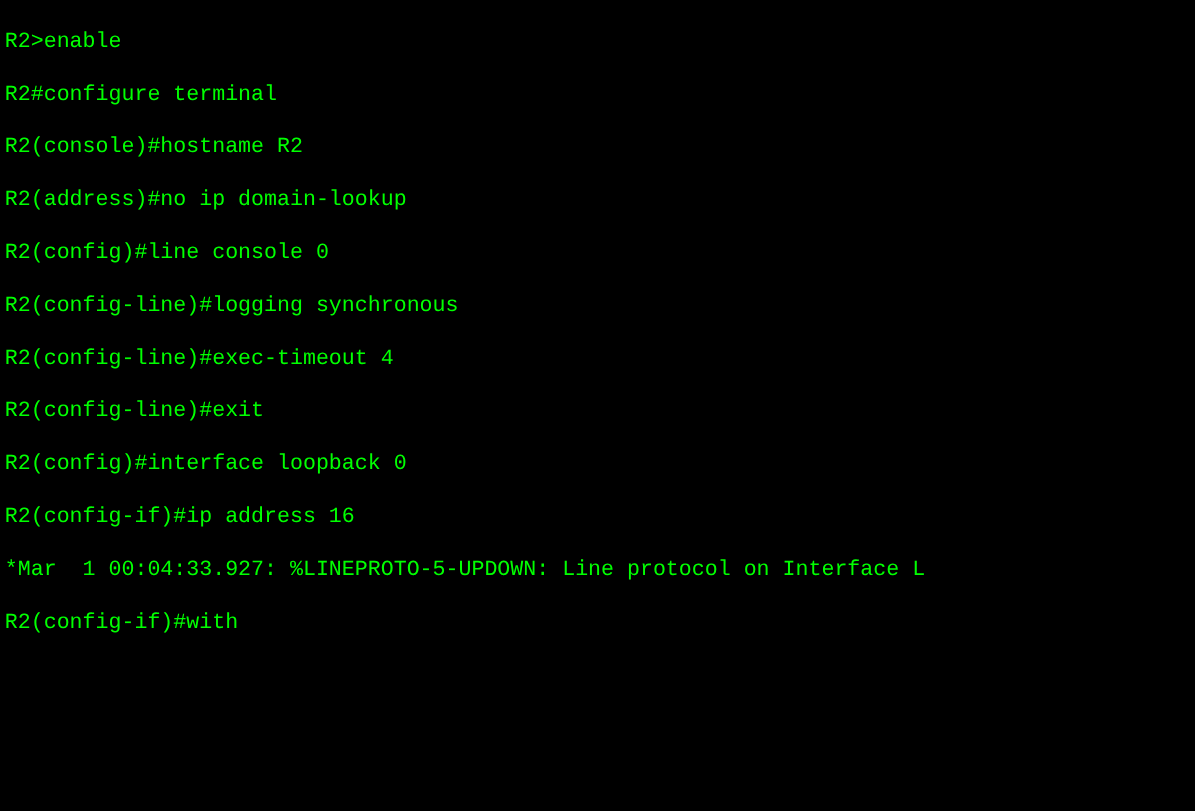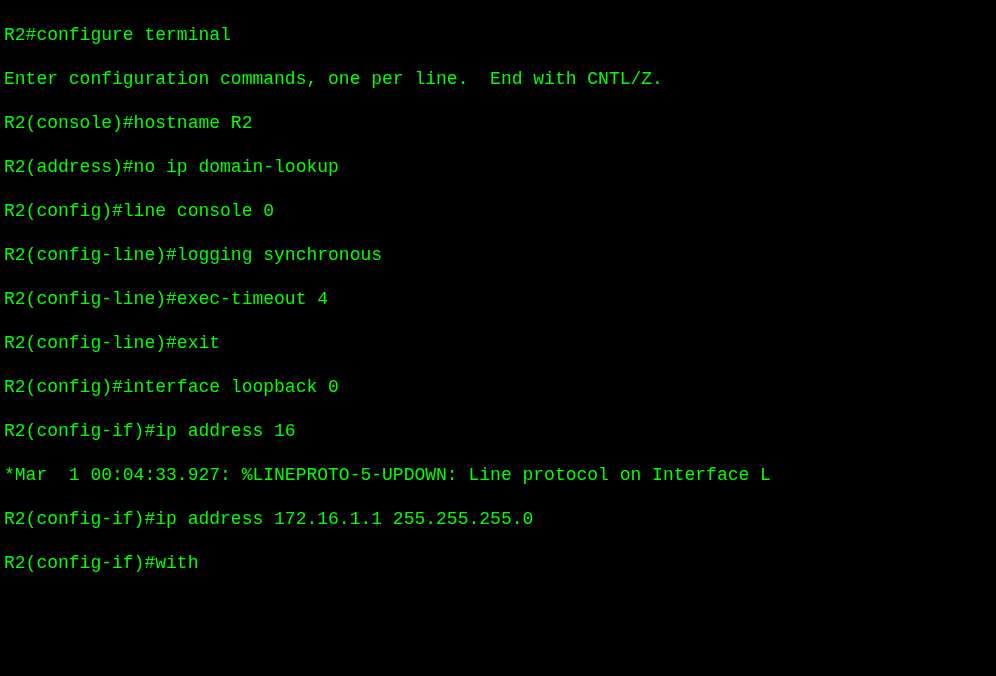--- a/index.html
+++ b/index.html
@@ -32,6 +32,7 @@
 <body>
 
 <div class="terminal">
+<span class="line">R2&gt;enable</span>
 <span class="line">R2#configure terminal</span>
 <span class="line">Enter configuration commands, one per line.  End with CNTL/Z.</span>
 <span class="line">R2(console)#hostname R2</span>

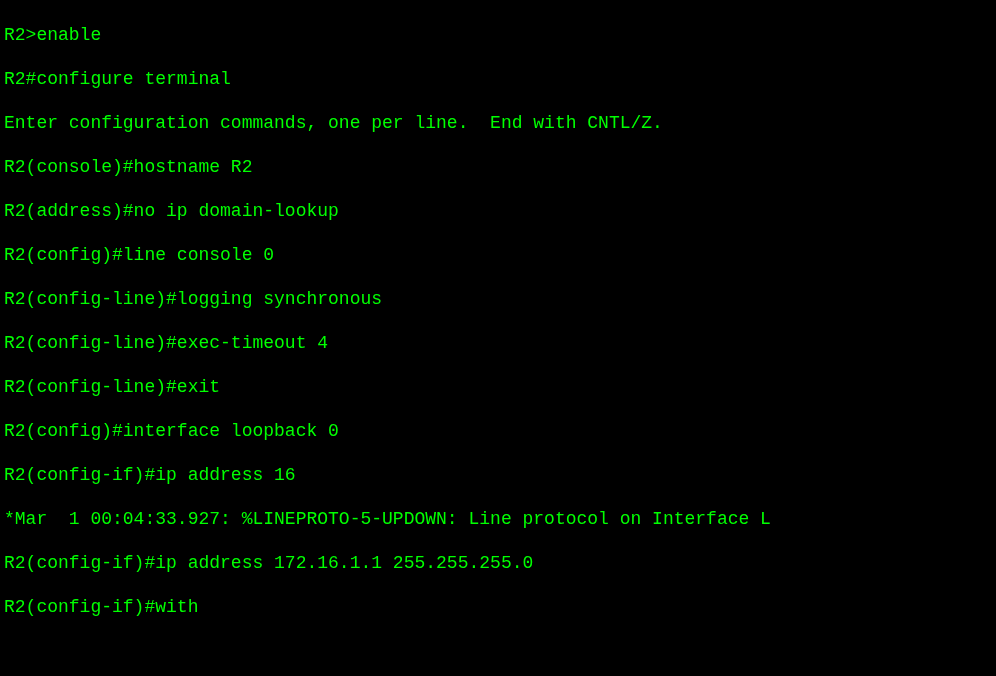--- a/index.html
+++ b/index.html
@@ -34,7 +34,6 @@
 <div class="terminal">
 <span class="line">R2&gt;enable</span>
 <span class="line">R2#configure terminal</span>
-<span class="line">Enter configuration commands, one per line.  End with CNTL/Z.</span>
 <span class="line">R2(console)#hostname R2</span>
 <span class="line">R2(address)#no ip domain-lookup</span>
 <span class="line">R2(config)#line console 0</span>

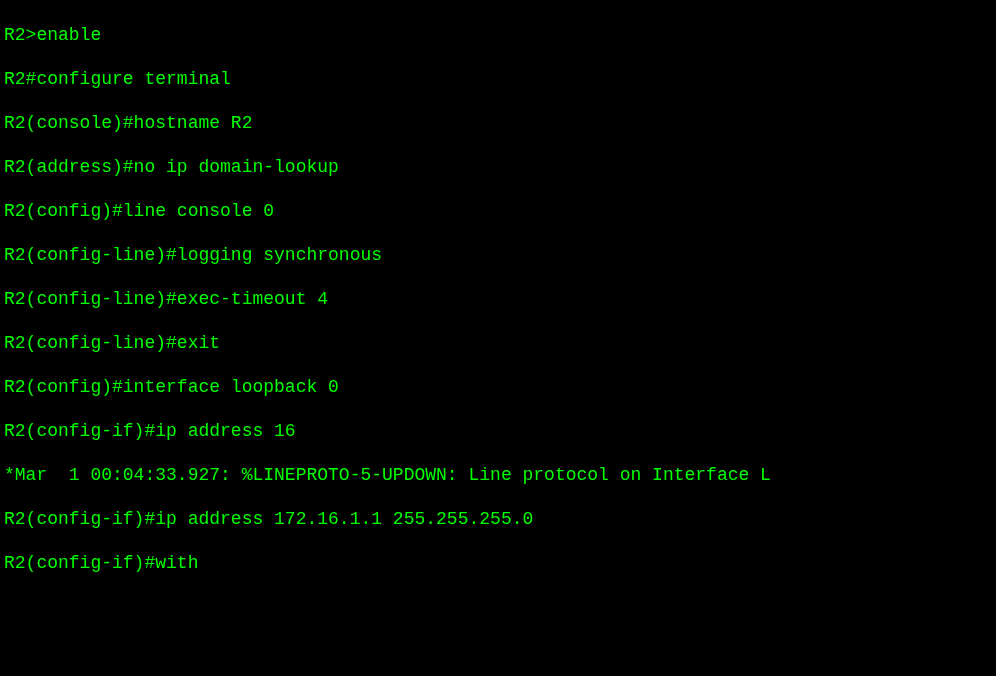--- a/index.html
+++ b/index.html
@@ -43,7 +43,6 @@
 <span class="line">R2(config)#interface loopback 0</span>
 <span class="line">R2(config-if)#ip address 16</span>
 <span class="line">*Mar  1 00:04:33.927: %LINEPROTO-5-UPDOWN: Line protocol on Interface L</span>
-<span class="line">R2(config-if)#ip address 172.16.1.1 255.255.255.0</span>
 <span class="line">R2(config-if)#with</span>
 
 

